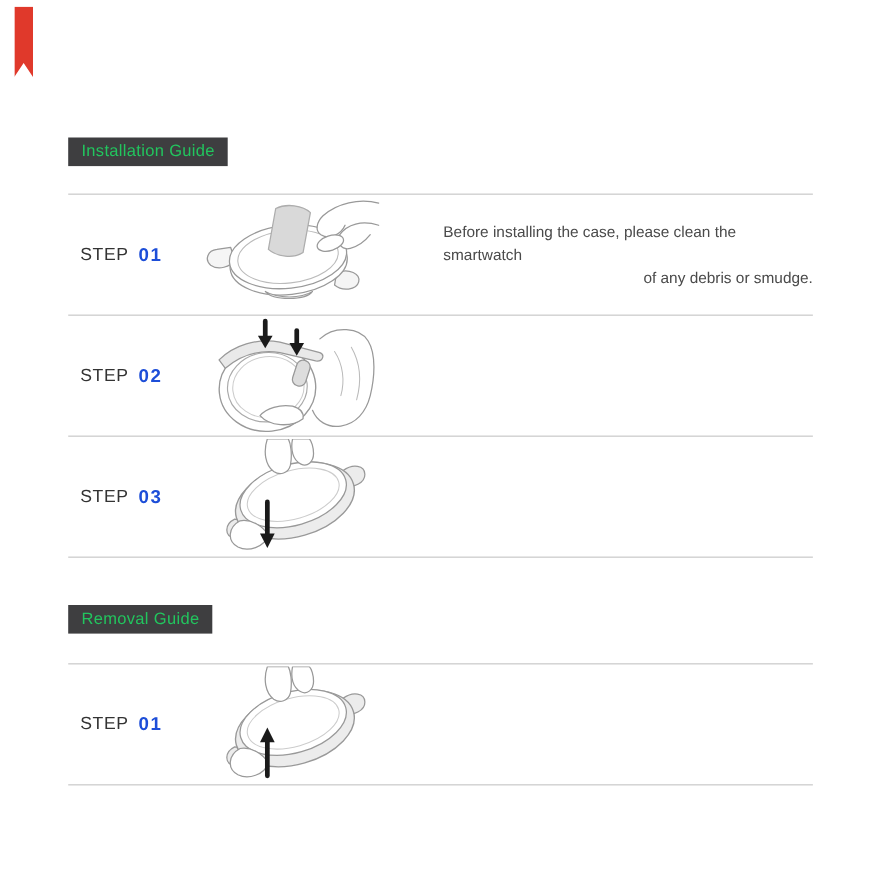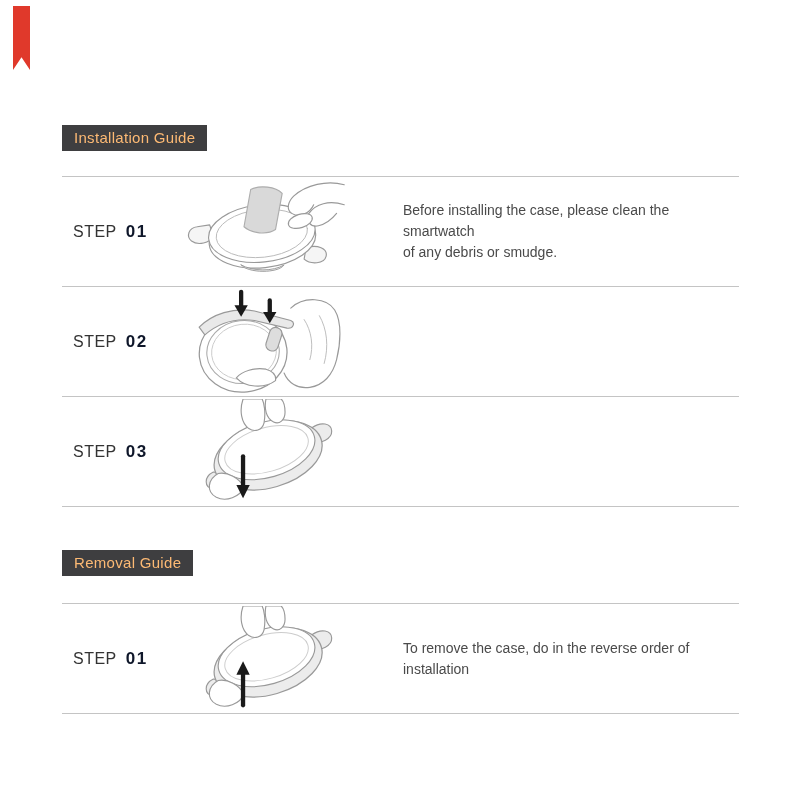--- a/index.html
+++ b/index.html
@@ -17,7 +17,7 @@
   }
   .badge{
     position:absolute;left:62px;height:26px;line-height:26px;
-    padding:0 12px;background:#3e3e40;color:#fdba74;
+    padding:0 12px;background:#3e3e40;color:#22c55e;
     font-size:15px;letter-spacing:0.3px;font-weight:500;
   }
   .badge-install{top:125px;}

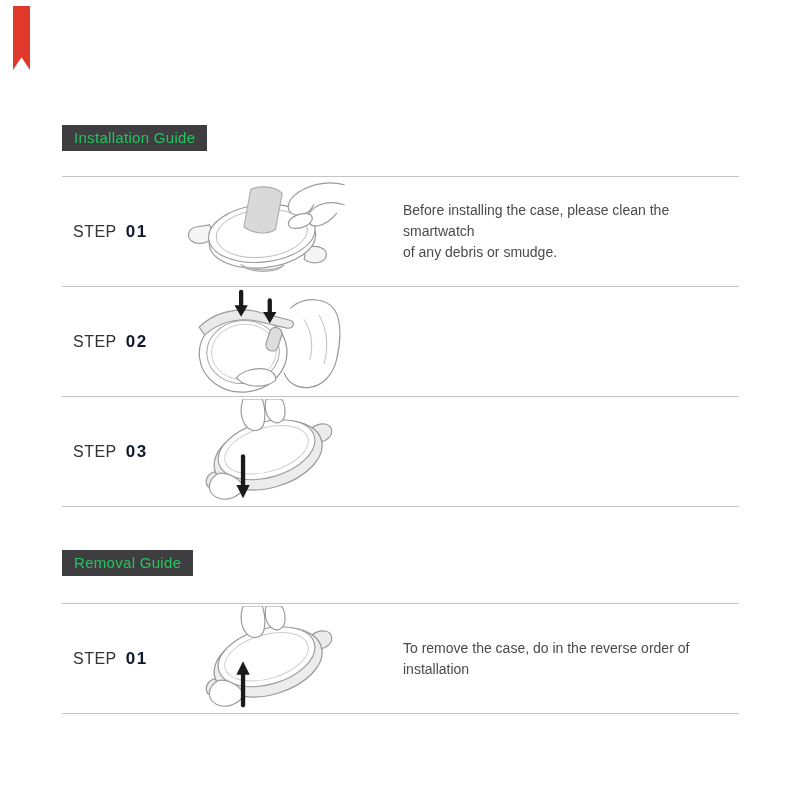--- a/index.html
+++ b/index.html
@@ -39,7 +39,7 @@
   .desc{
     position:absolute;left:341px;top:0;bottom:0;
     display:flex;flex-direction:column;justify-content:center;
-    font-size:14px;line-height:21px;color:#4a4a4a;
+    font-size:14px;line-height:21px;color:#4a4a4a;align-items:flex-end;
   }
   svg{display:block;}
 </style>

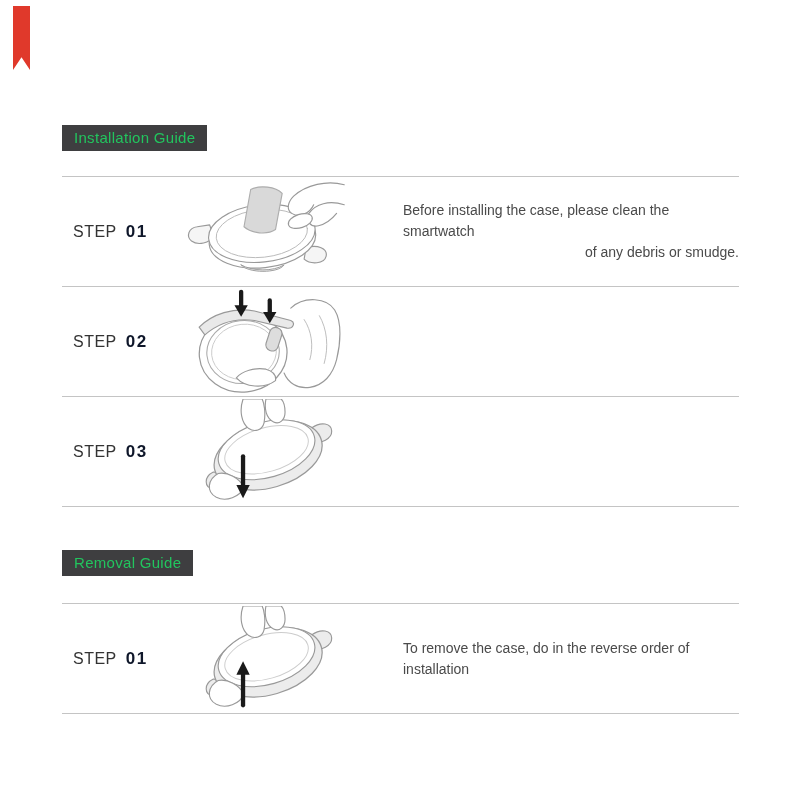--- a/index.html
+++ b/index.html
@@ -34,7 +34,7 @@
     display:flex;align-items:center;
     font-size:16px;color:#333333;letter-spacing:0.5px;
   }
-  .step b{margin-left:9px;color:#0f172a;font-weight:700;letter-spacing:1.5px;font-size:17px;text-align:right;}
+  .step b{margin-left:9px;color:#1d4ed8;font-weight:700;letter-spacing:1.5px;font-size:17px;text-align:right;}
   .illus{position:absolute;left:118px;top:2px;width:170px;height:105px;}
   .desc{
     position:absolute;left:341px;top:0;bottom:0;

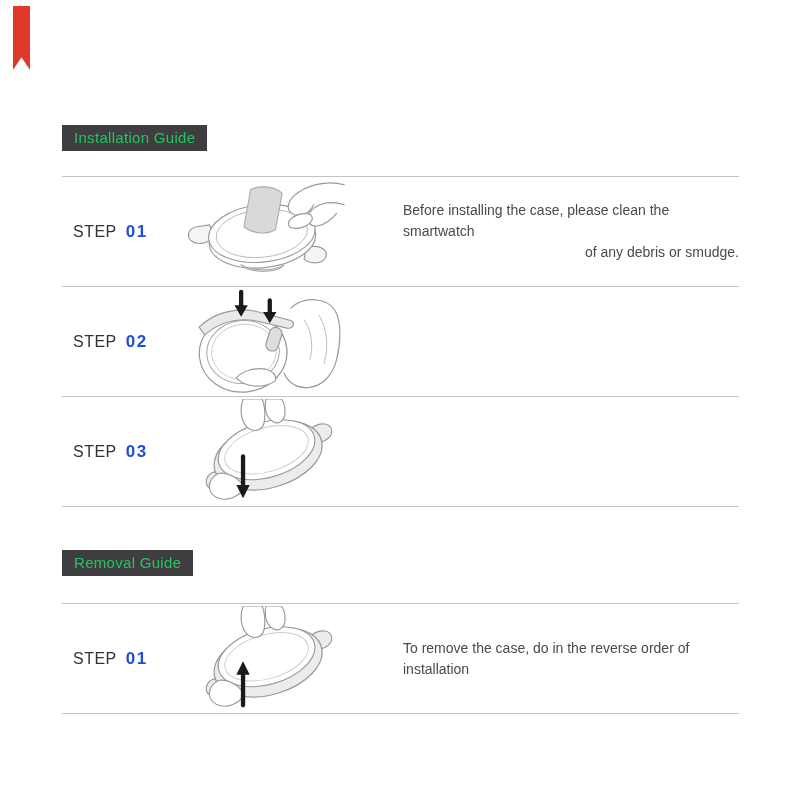--- a/index.html
+++ b/index.html
@@ -165,9 +165,6 @@
           </g>
         </svg>
       </div>
-      <div class="desc">
-        <div>To remove the case, do in the reverse order of installation</div>
-      </div>
     </div>
   </div>
 

